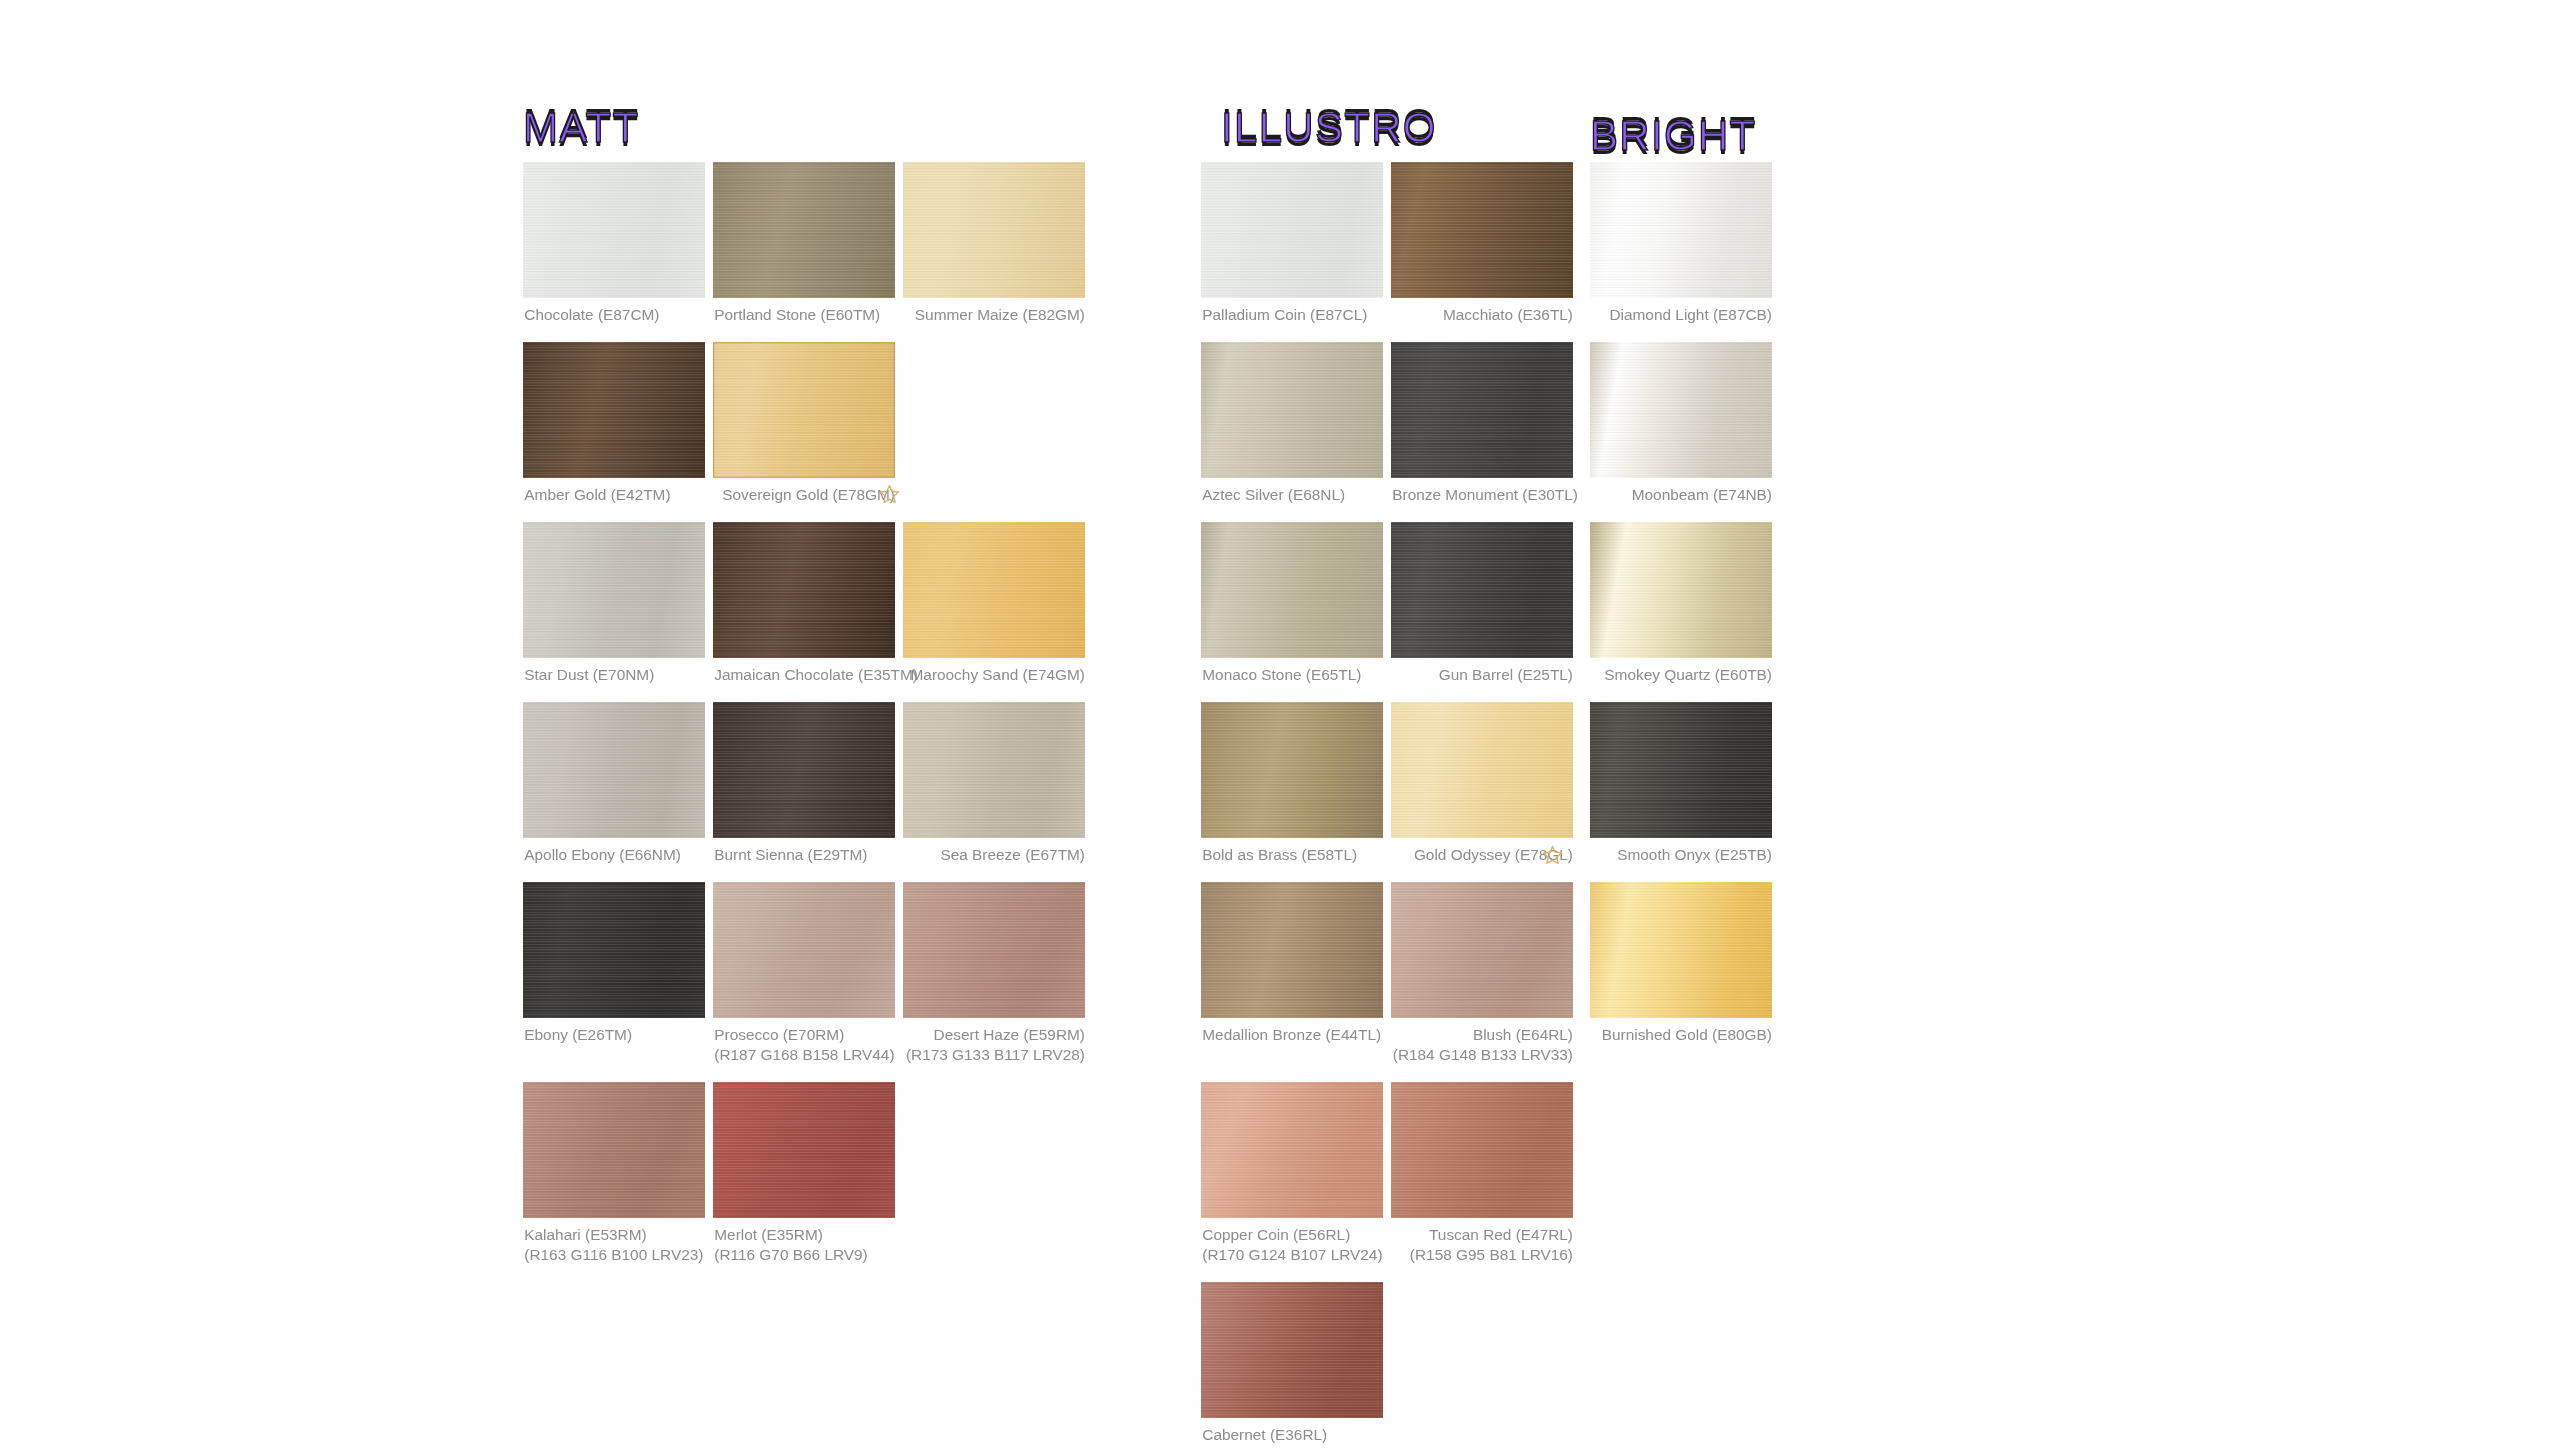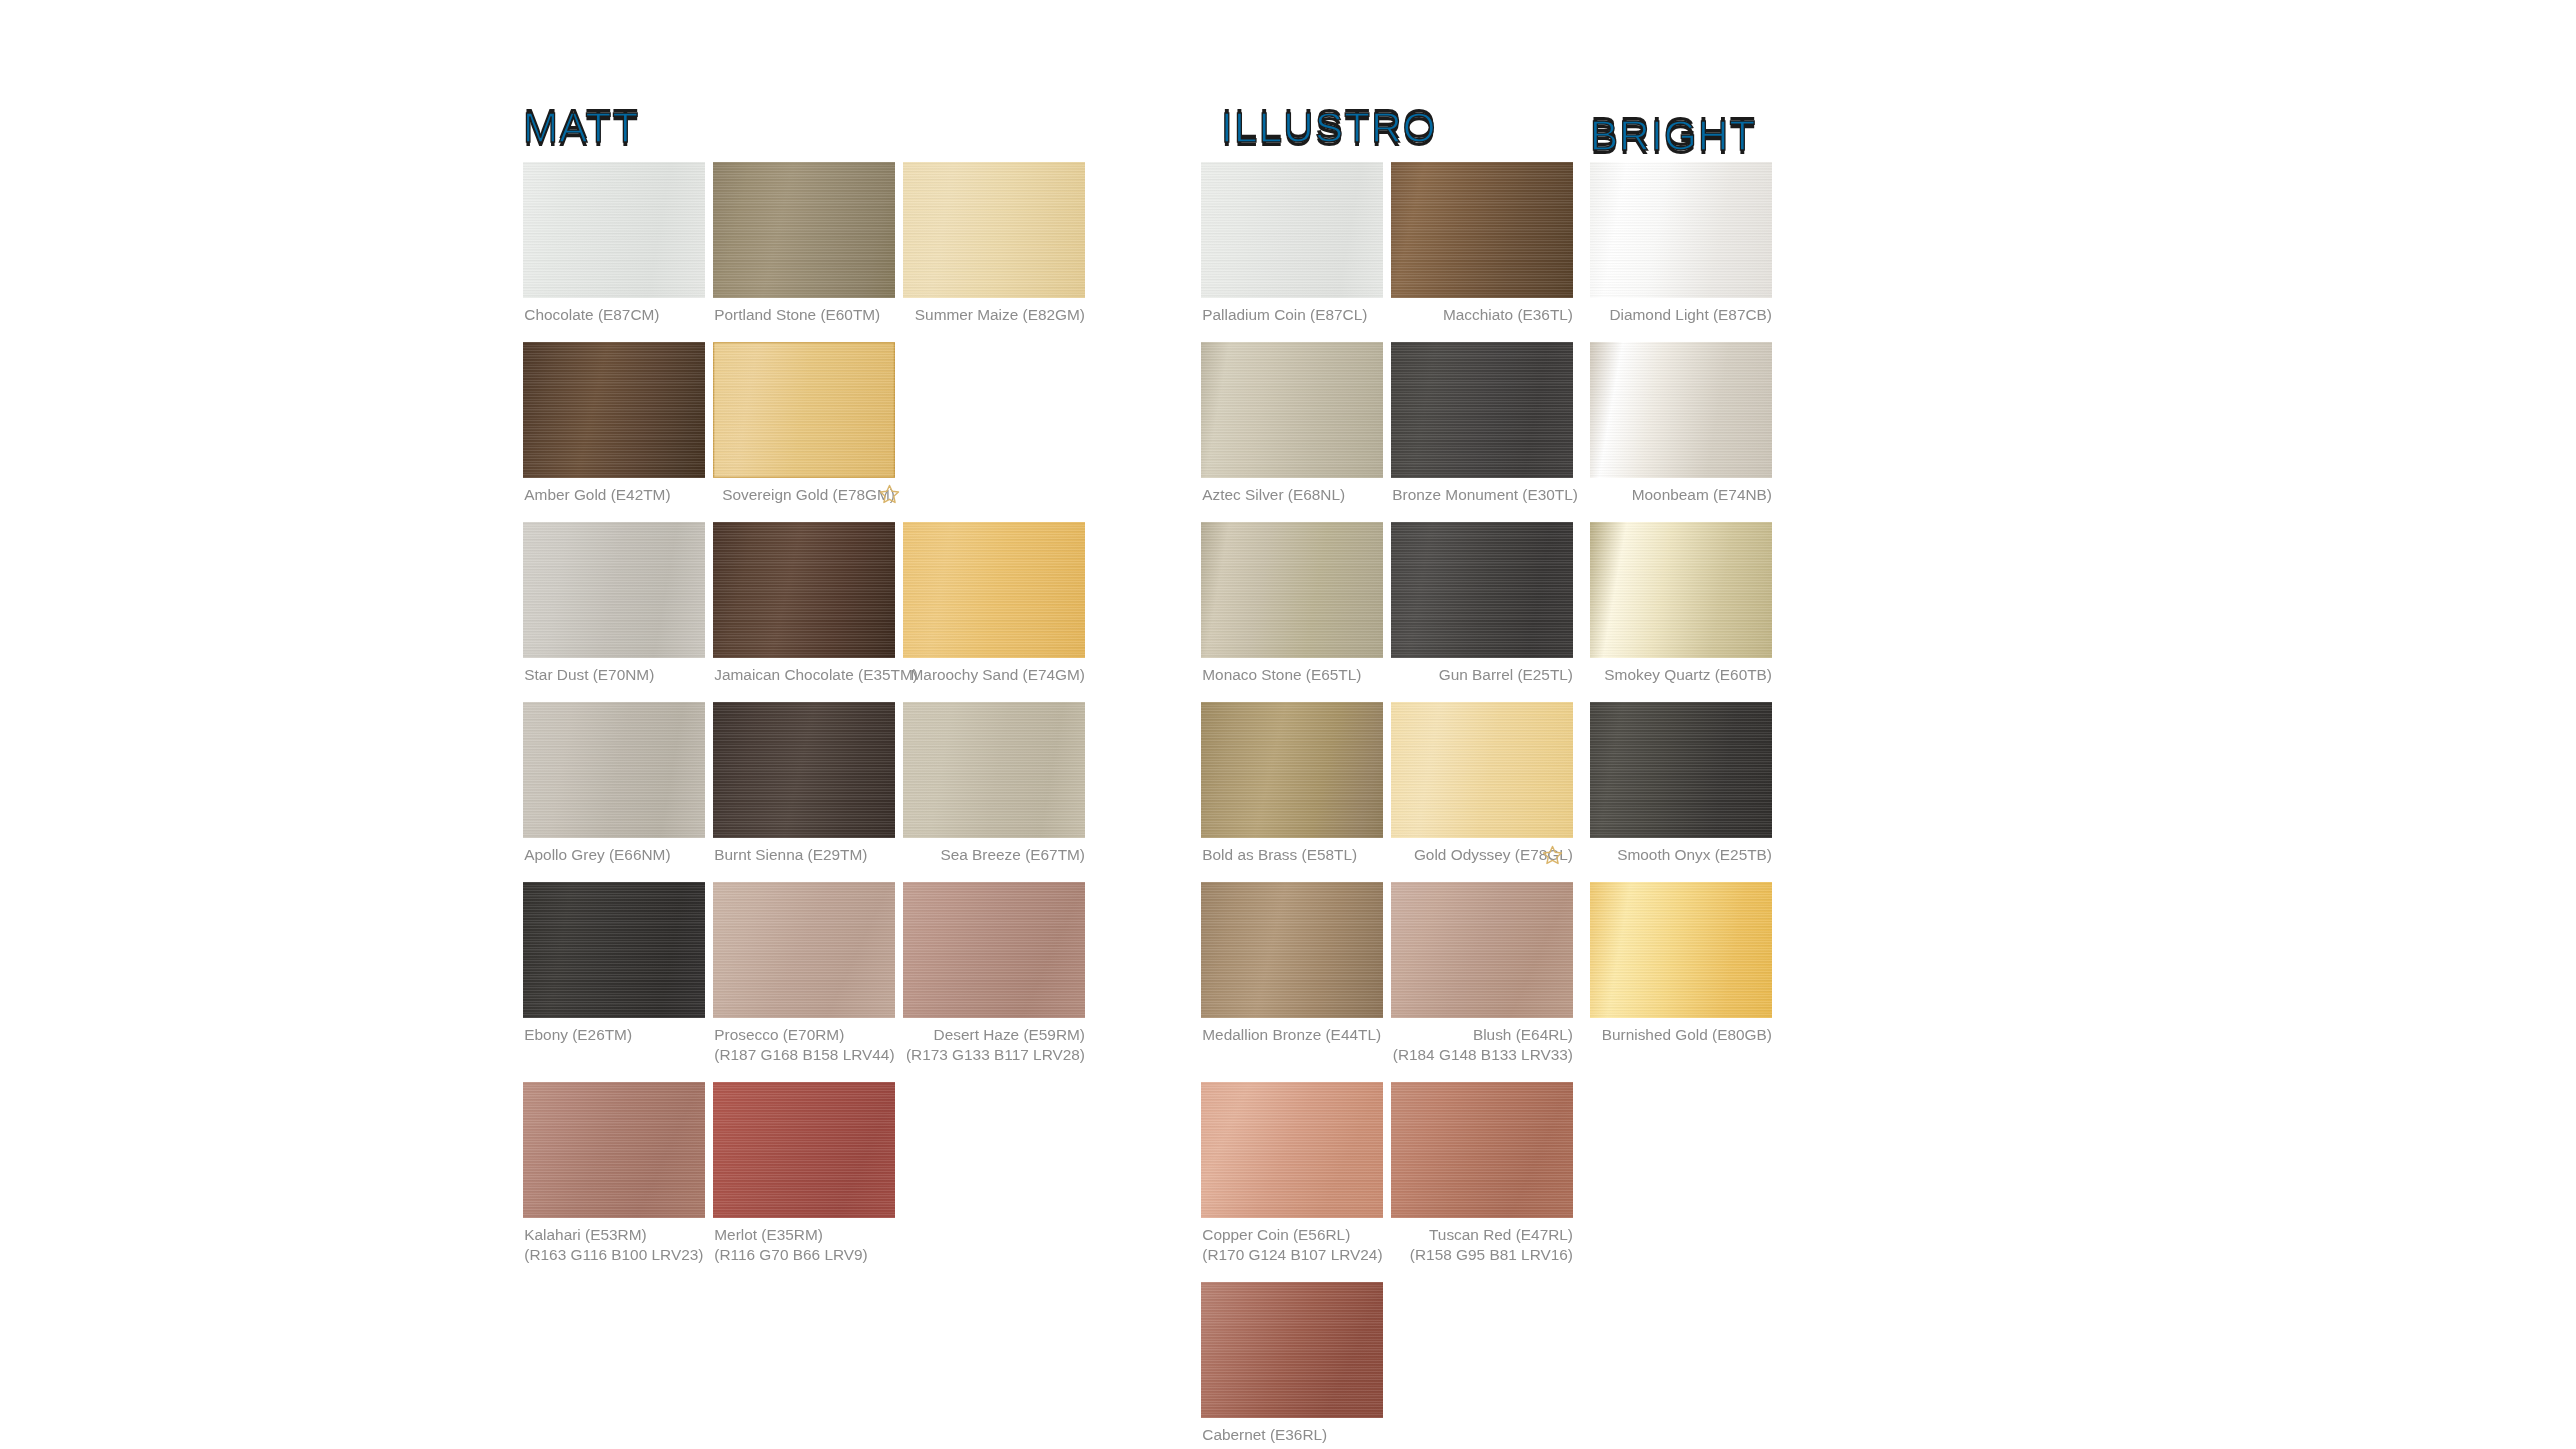--- a/index.html
+++ b/index.html
@@ -18,7 +18,7 @@
     font-size:42px;
     font-weight:400;
     letter-spacing:1.3px;
-    color:#0369a1;
+    color:#8b5cf6;
     -webkit-text-stroke:1.3px #1b1b1b;
     text-shadow:
        0 -4px 0 #1b1b1b,

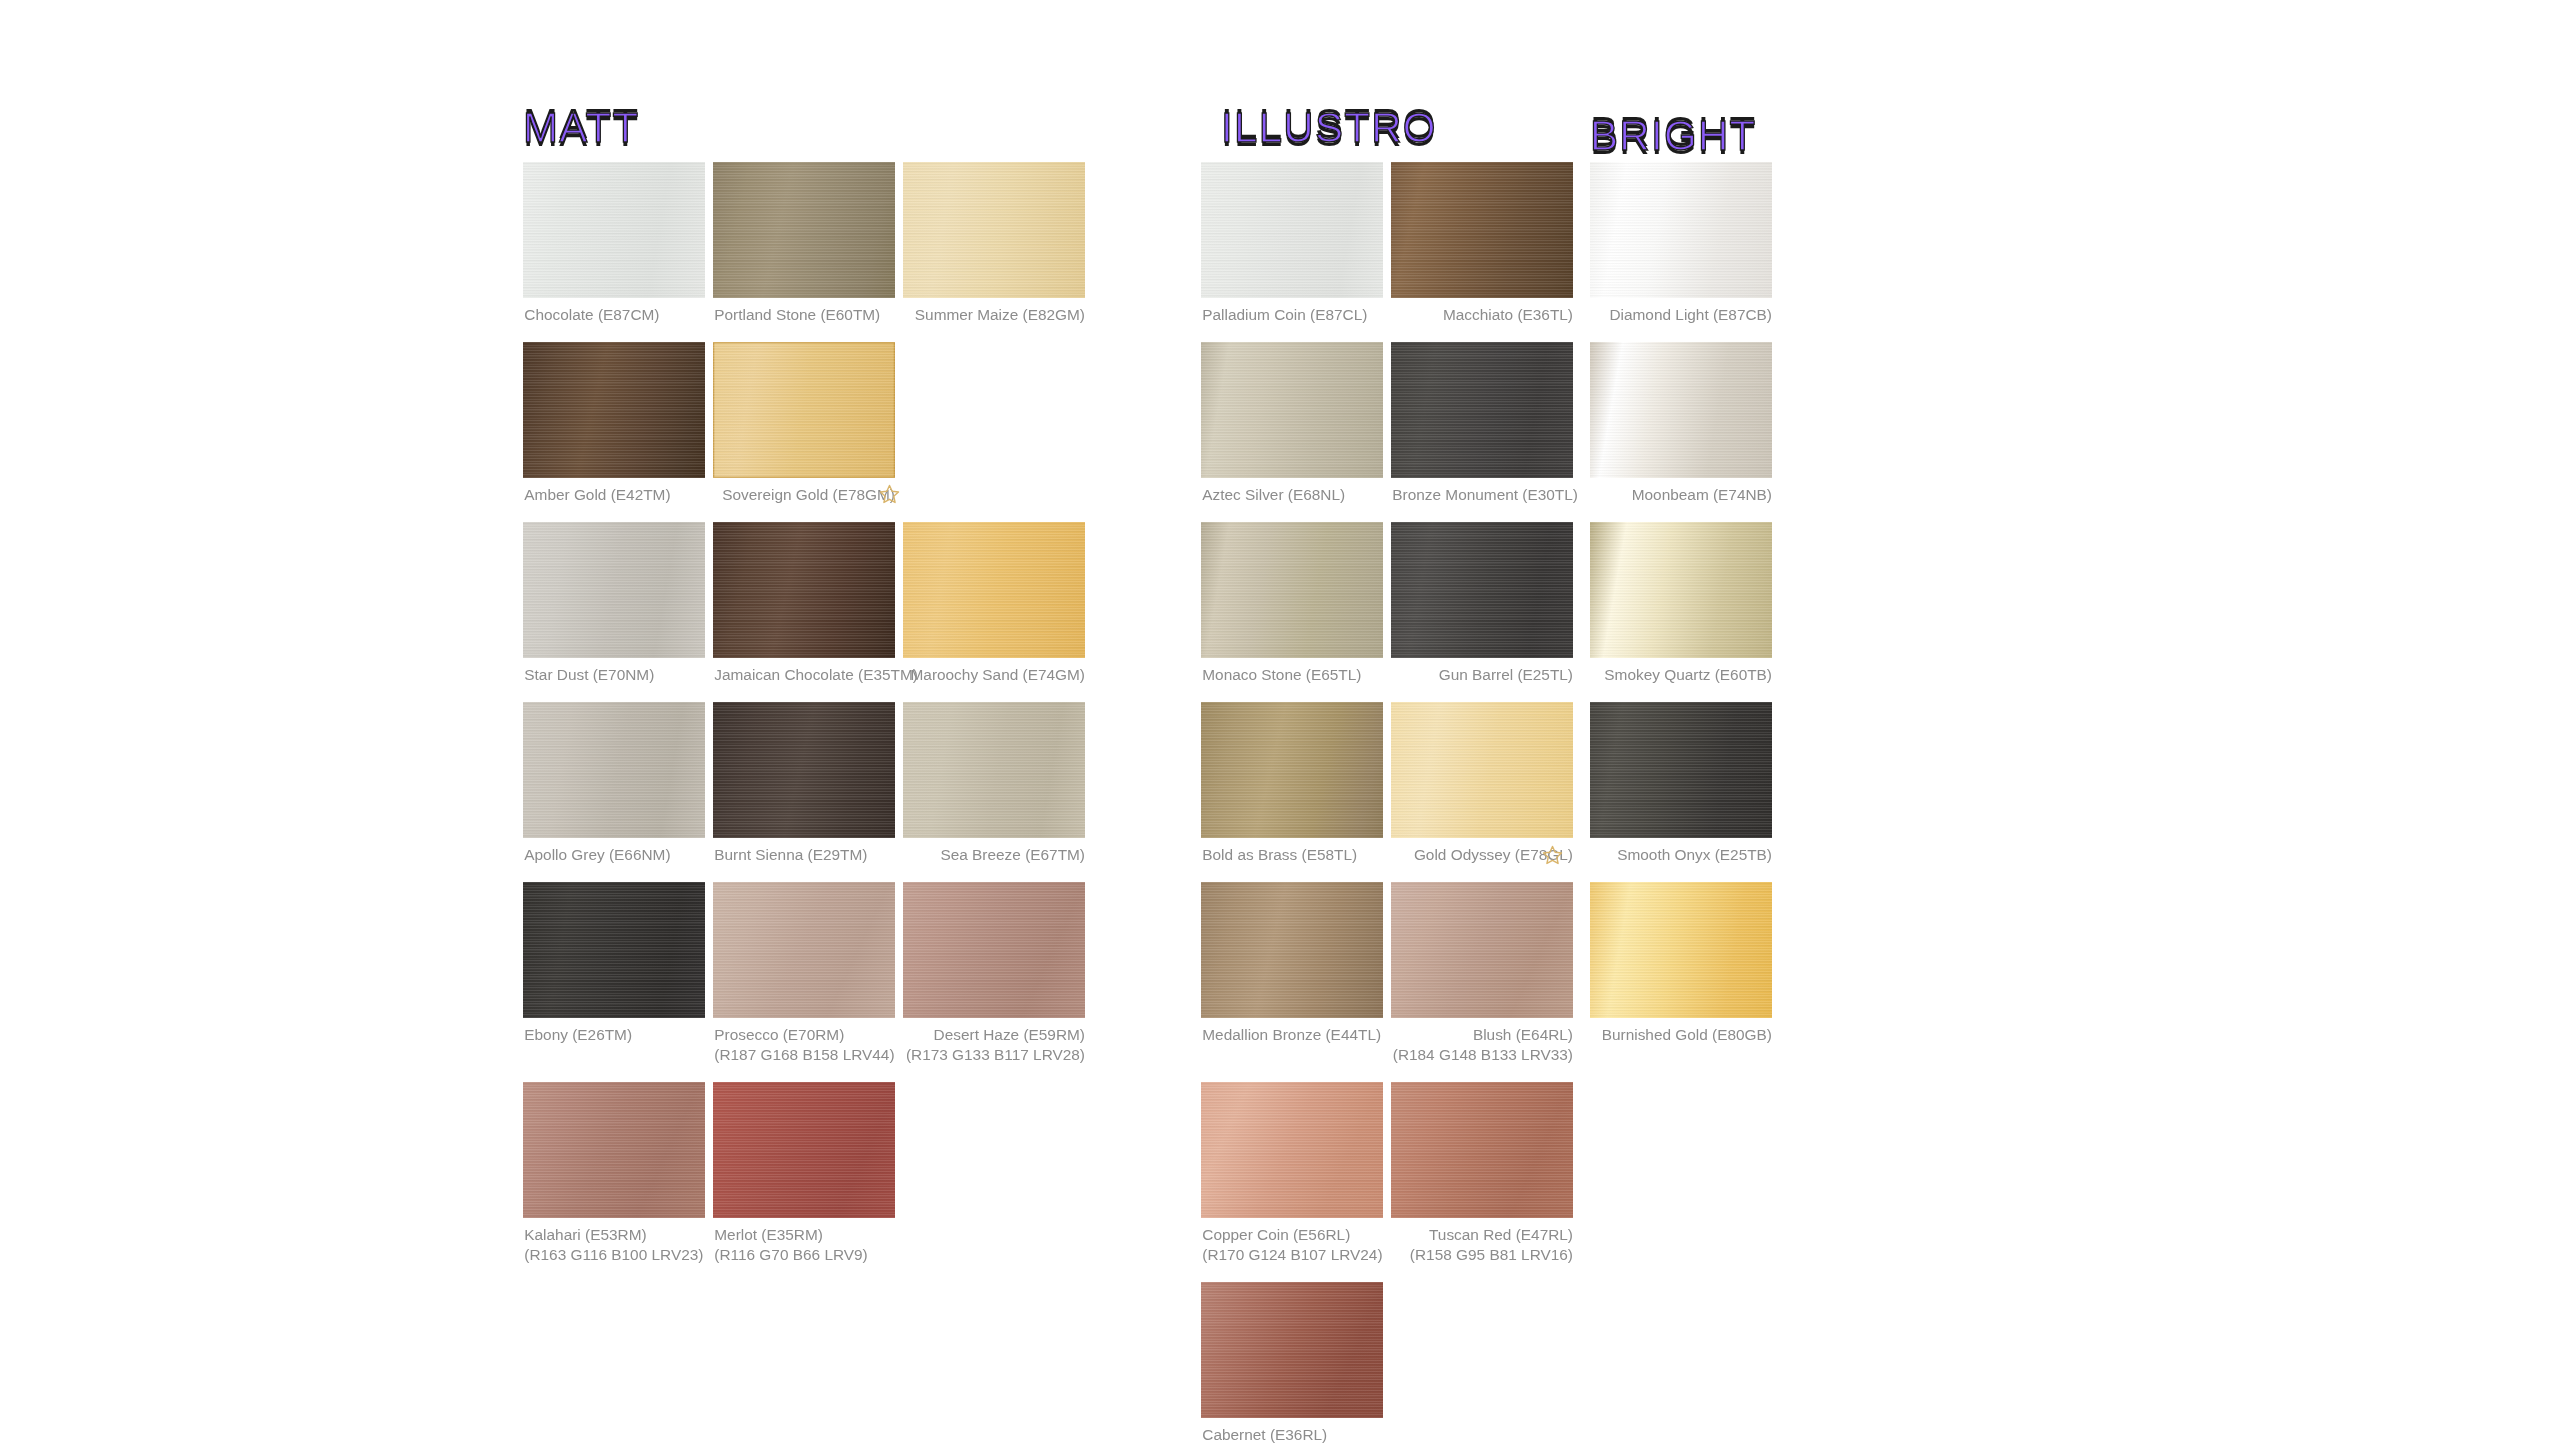--- a/index.html
+++ b/index.html
@@ -147,7 +147,7 @@
         <div class="swatch" style="background-image: linear-gradient(100deg, rgb(205, 200, 191) 0%, rgb(201, 195, 185) 24%, rgb(189, 183, 172) 52%, rgb(183, 177, 165) 78%, rgb(195, 189, 178) 100%);">
           <span class="grain"></span>
         </div>
-        <span class="label">Apollo Grey (E66NM)</span>
+        <span class="label">Apollo Ebony (E66NM)</span>
       </div>
       <div class="cell">
         <div class="swatch" style="background-image: linear-gradient(103deg, rgb(61, 51, 46) 0%, rgb(72, 60, 54) 22%, rgb(80, 68, 61) 48%, rgb(66, 55, 49) 74%, rgb(55, 45, 40) 100%);">

